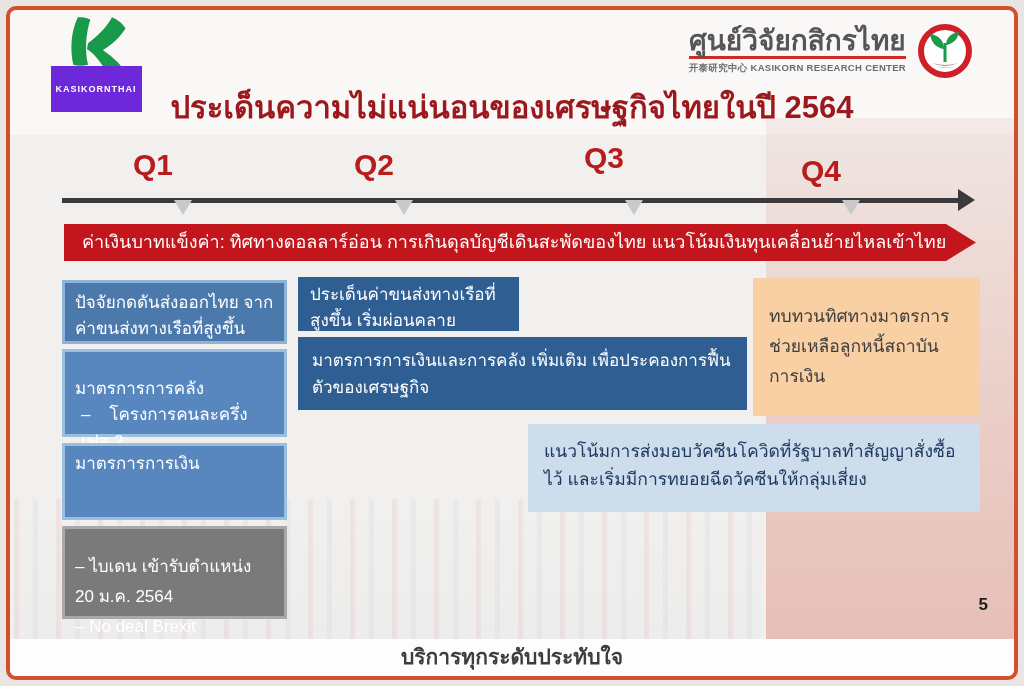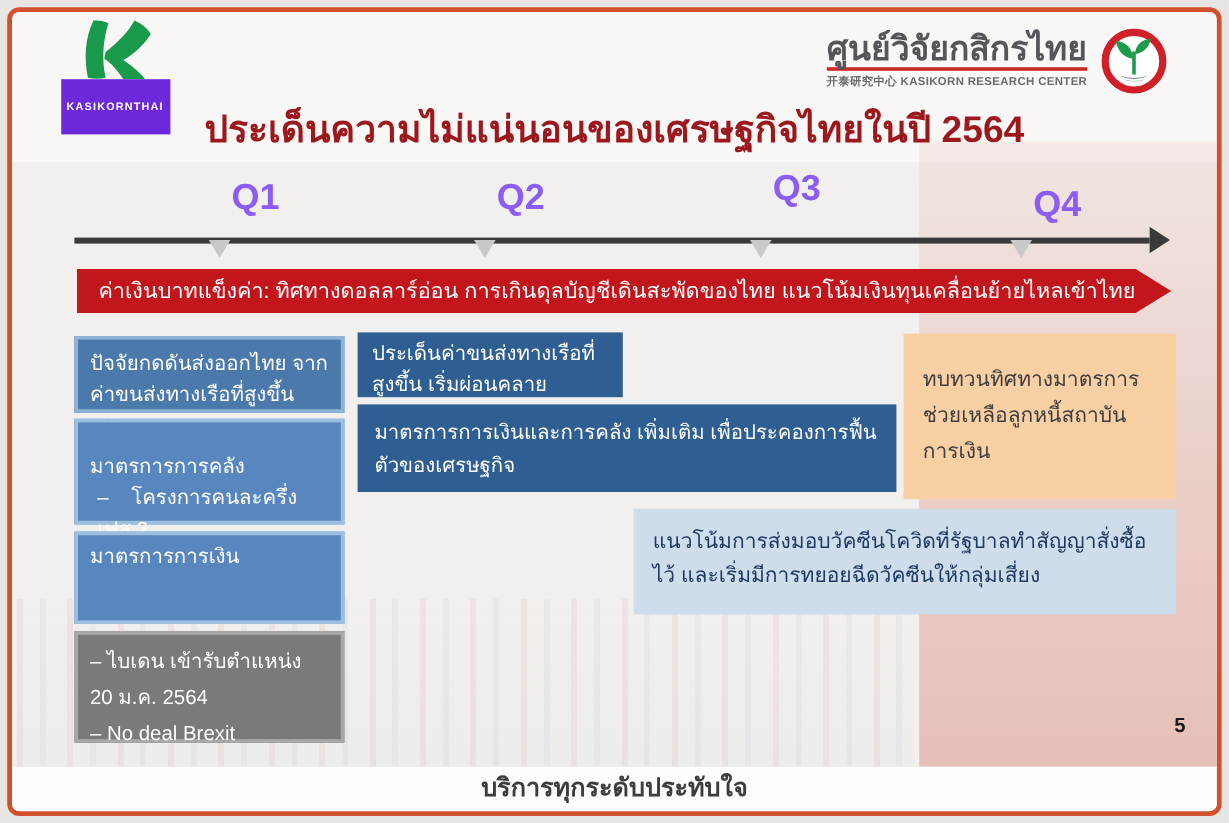--- a/index.html
+++ b/index.html
@@ -40,7 +40,7 @@
   .tl-axis{left:52px;top:188px;width:896px;height:5px;background:#3a3a3a;}
   .tl-arrow{left:948px;top:179px;width:0;height:0;
     border-top:11px solid transparent;border-bottom:11px solid transparent;border-left:17px solid #3a3a3a;}
-  .q-label{width:100px;text-align:right;font-size:30px;font-weight:800;color:#8b5cf6;}
+  .q-label{width:100px;text-align:left;font-size:30px;font-weight:800;color:#b91c1c;}
   .q1{left:123px;top:138px;} .q2{left:344px;top:138px;} .q3{left:574px;top:131px;} .q4{left:791px;top:144px;}
   .q-marker{width:0;height:0;border-left:9px solid transparent;border-right:9px solid transparent;
     border-top:15px solid #c9c9c9;top:190px;}

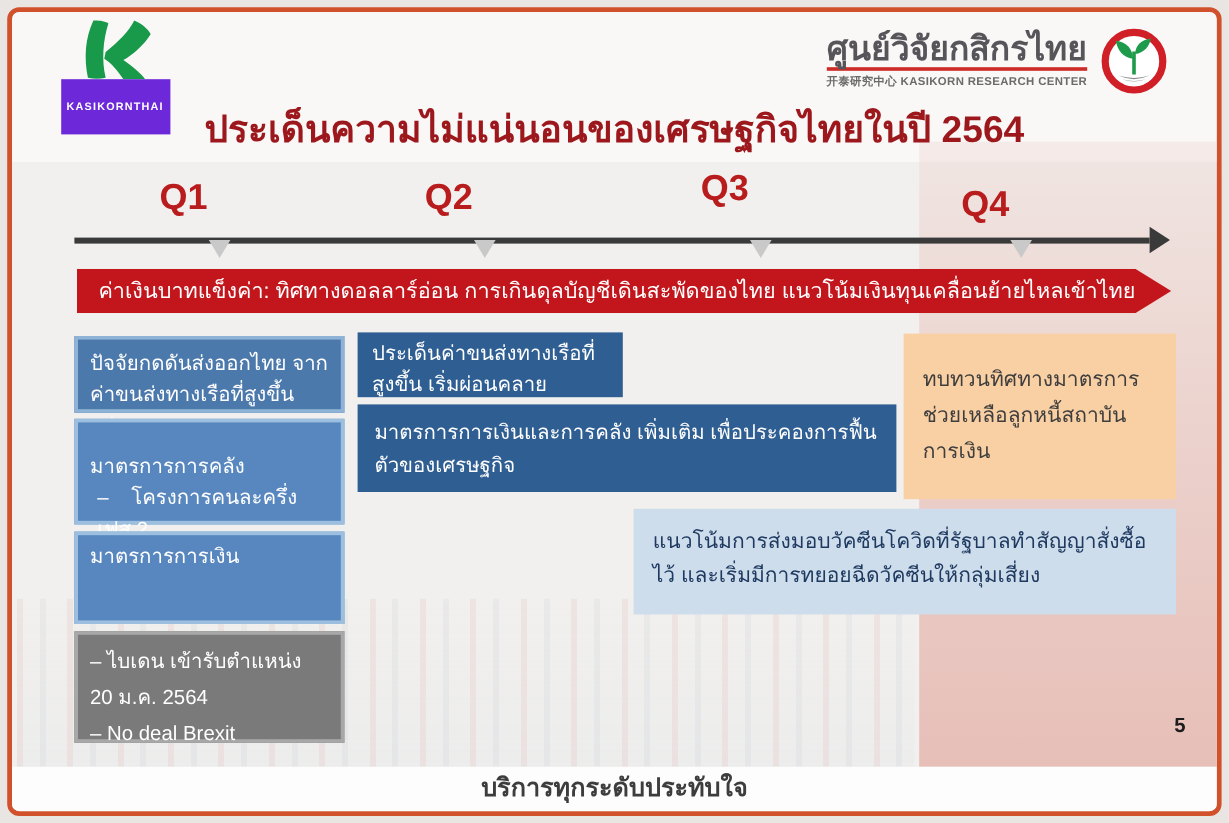--- a/index.html
+++ b/index.html
@@ -55,7 +55,7 @@
   .b-export{top:270px;height:64px;background:#4C79AC;border:3px solid #8FB3D6;padding:7px 10px;}
   .b-fiscal{top:339px;height:88px;background:#5787BE;border:3px solid #9DBFDF;padding:24px 10px;}
   .b-monetary{top:433px;height:77px;background:#5787BE;border:3px solid #9DBFDF;padding:5px 10px;}
-  .b-global{top:516px;height:93px;background:#7A7A7A;border:3px solid #A8A8A8;padding:8px 10px;line-height:1.75;}
+  .b-global{top:516px;height:93px;background:#7A7A7A;border:3px solid #A8A8A8;padding:23px 10px;line-height:1.75;}
   .bullet{white-space:pre-wrap;padding-left:6px;}
   .b-shipping{left:288px;top:267px;width:221px;height:54px;background:#2F5E92;padding:5px 12px;line-height:1.5;}
   .b-additional{left:288px;top:327px;width:449px;height:73px;background:#2F5E92;padding:10px 14px;line-height:1.6;}

